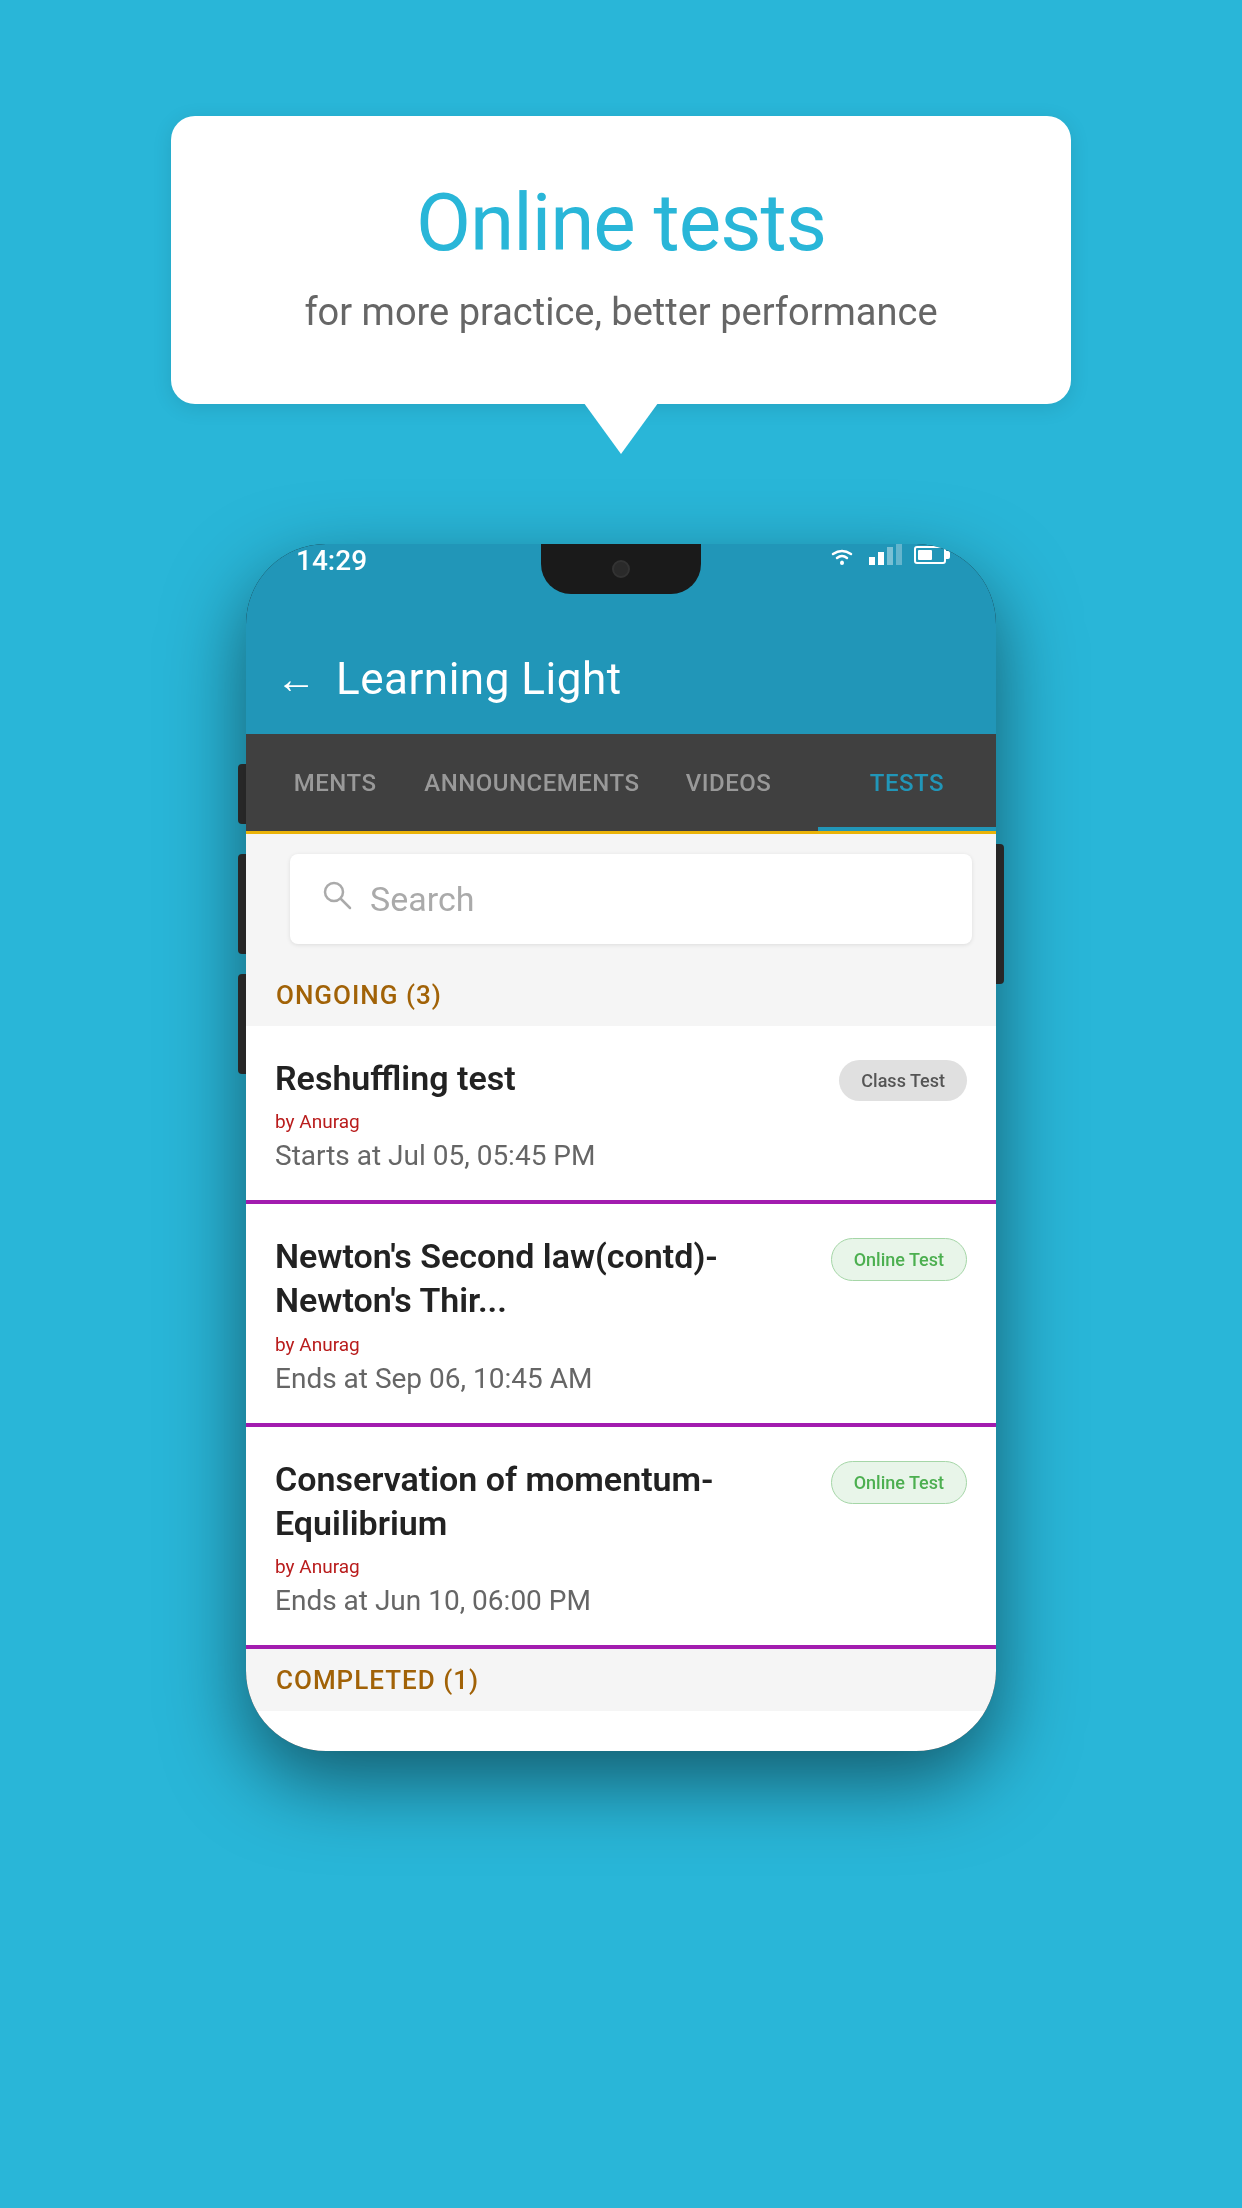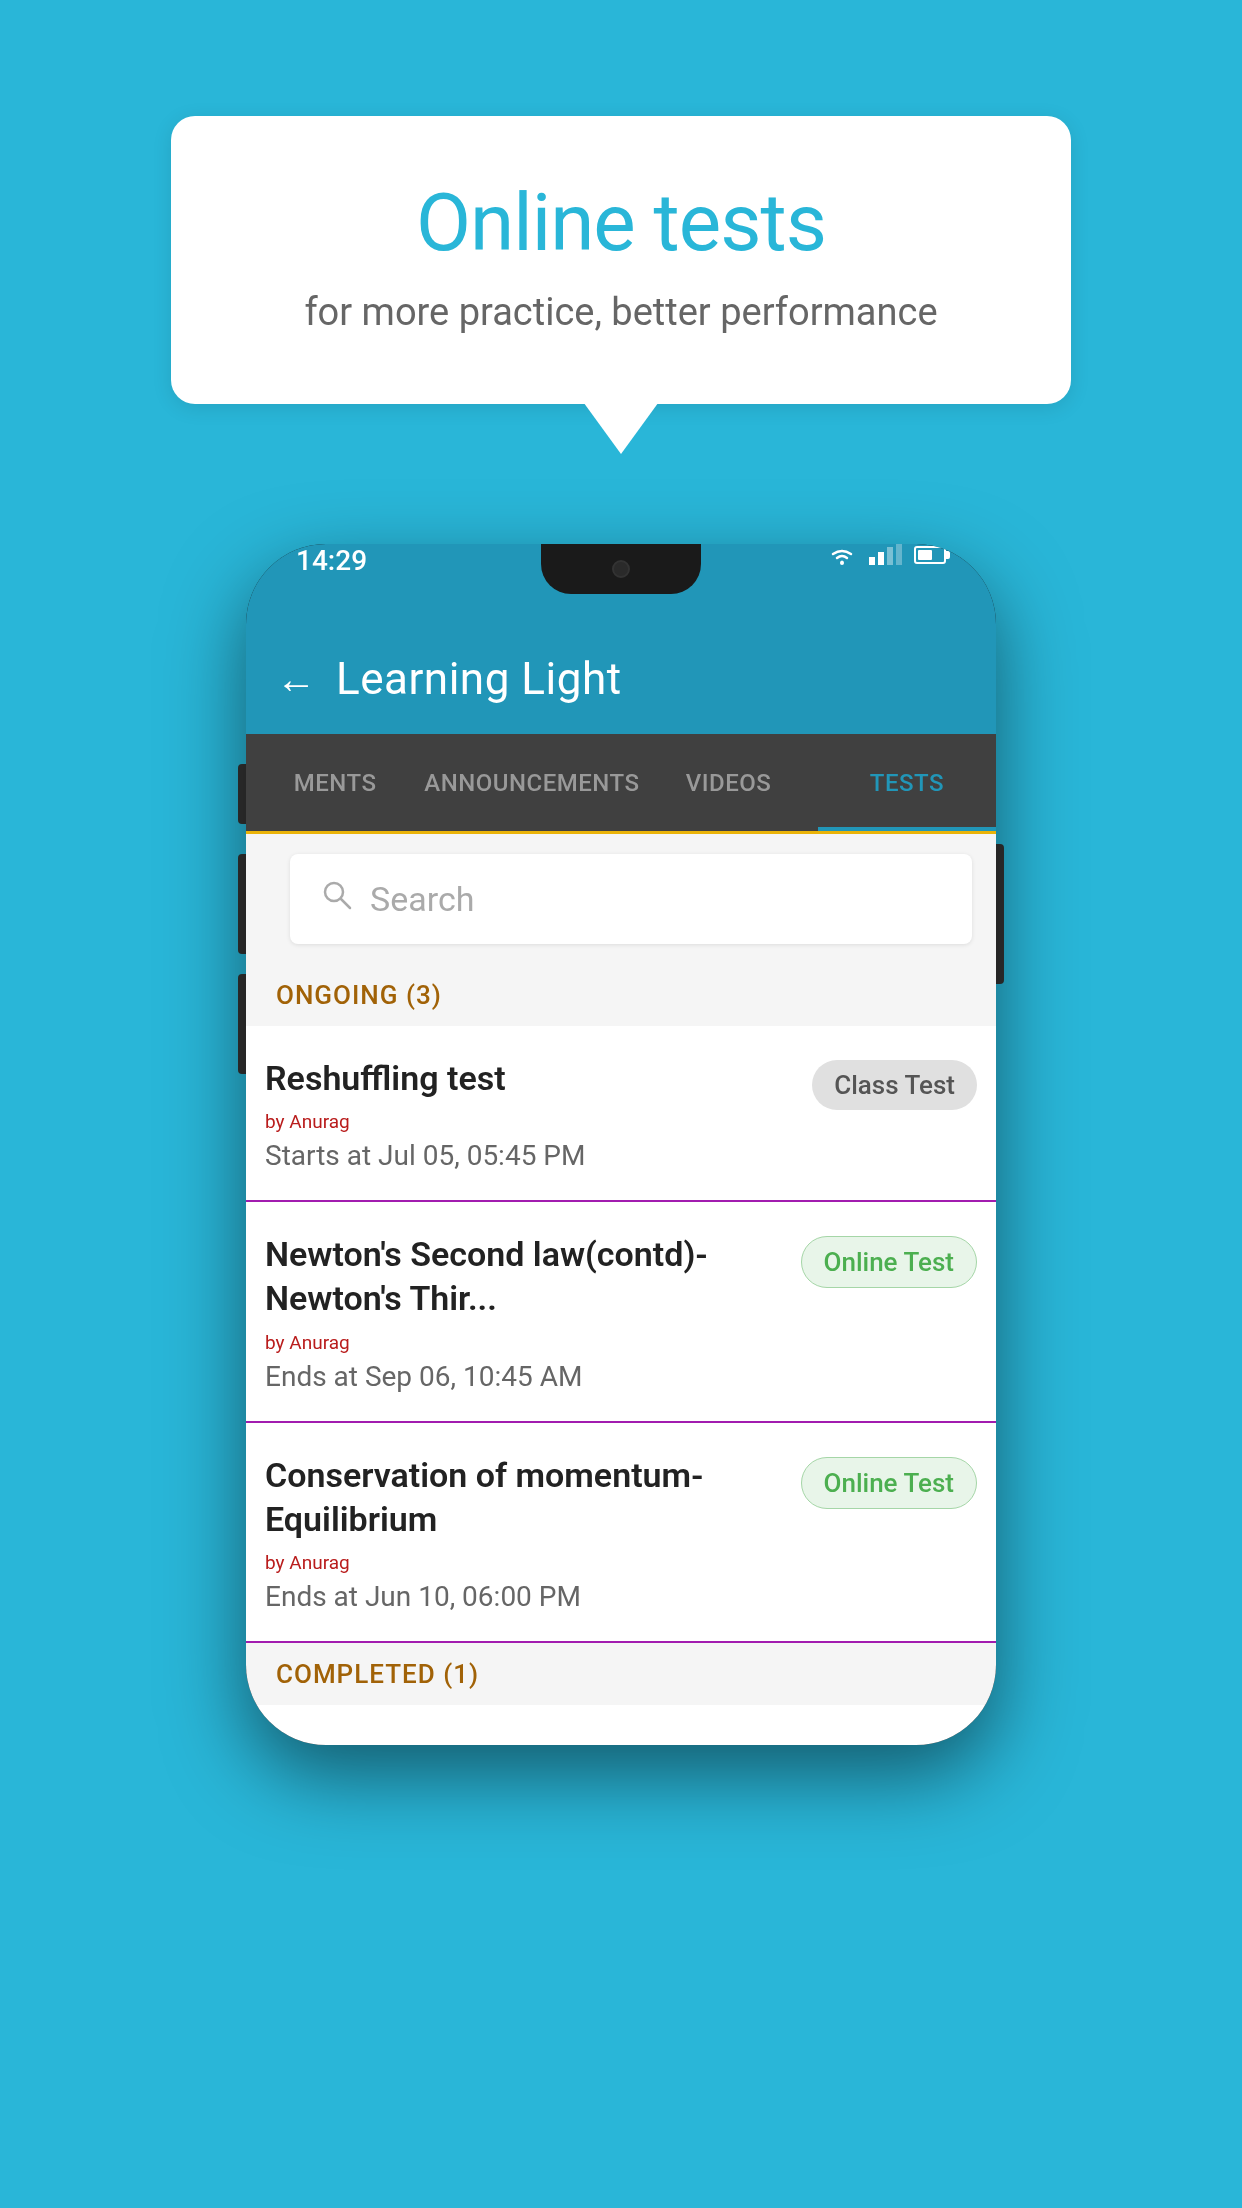--- a/index.html
+++ b/index.html
@@ -224,8 +224,8 @@
     }
 
     .test-item {
-      padding: 30px 19px 28px;
-      border-bottom: 2px solid #a21caf;
+      padding: 30px 29px 28px;
+      border-bottom: 4px solid #a21caf;
       display: flex;
       justify-content: flex-start;
       align-items: flex-start;

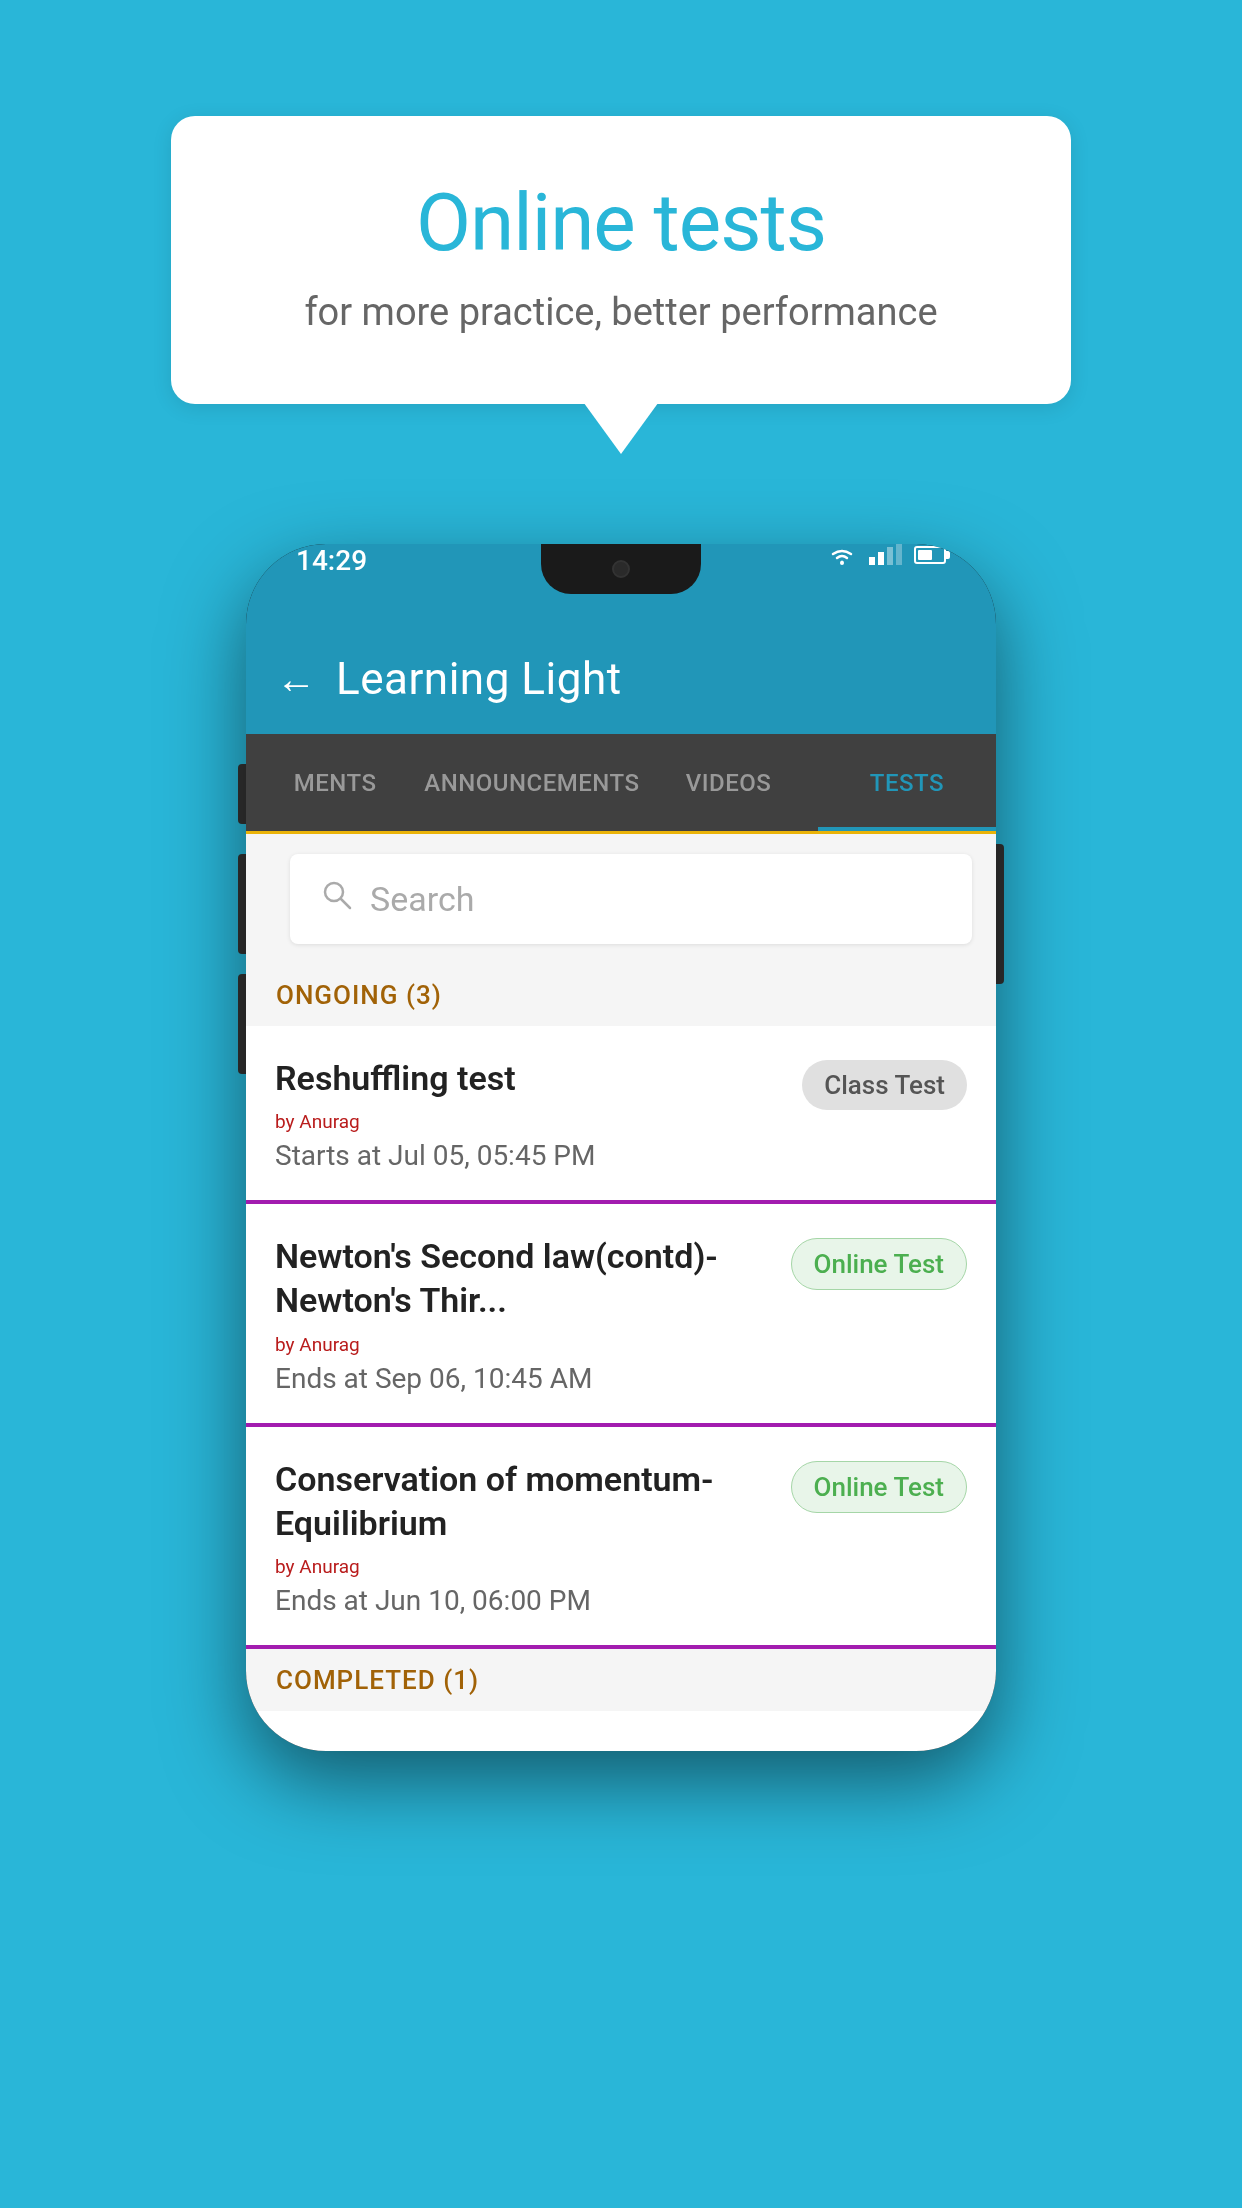--- a/index.html
+++ b/index.html
@@ -258,7 +258,7 @@
     .test-badge {
       padding: 10px 22px;
       border-radius: 30px;
-      font-size: 26px;
+      font-size: 18px;
       font-weight: 500;
       white-space: nowrap;
       margin-top: 4px;

